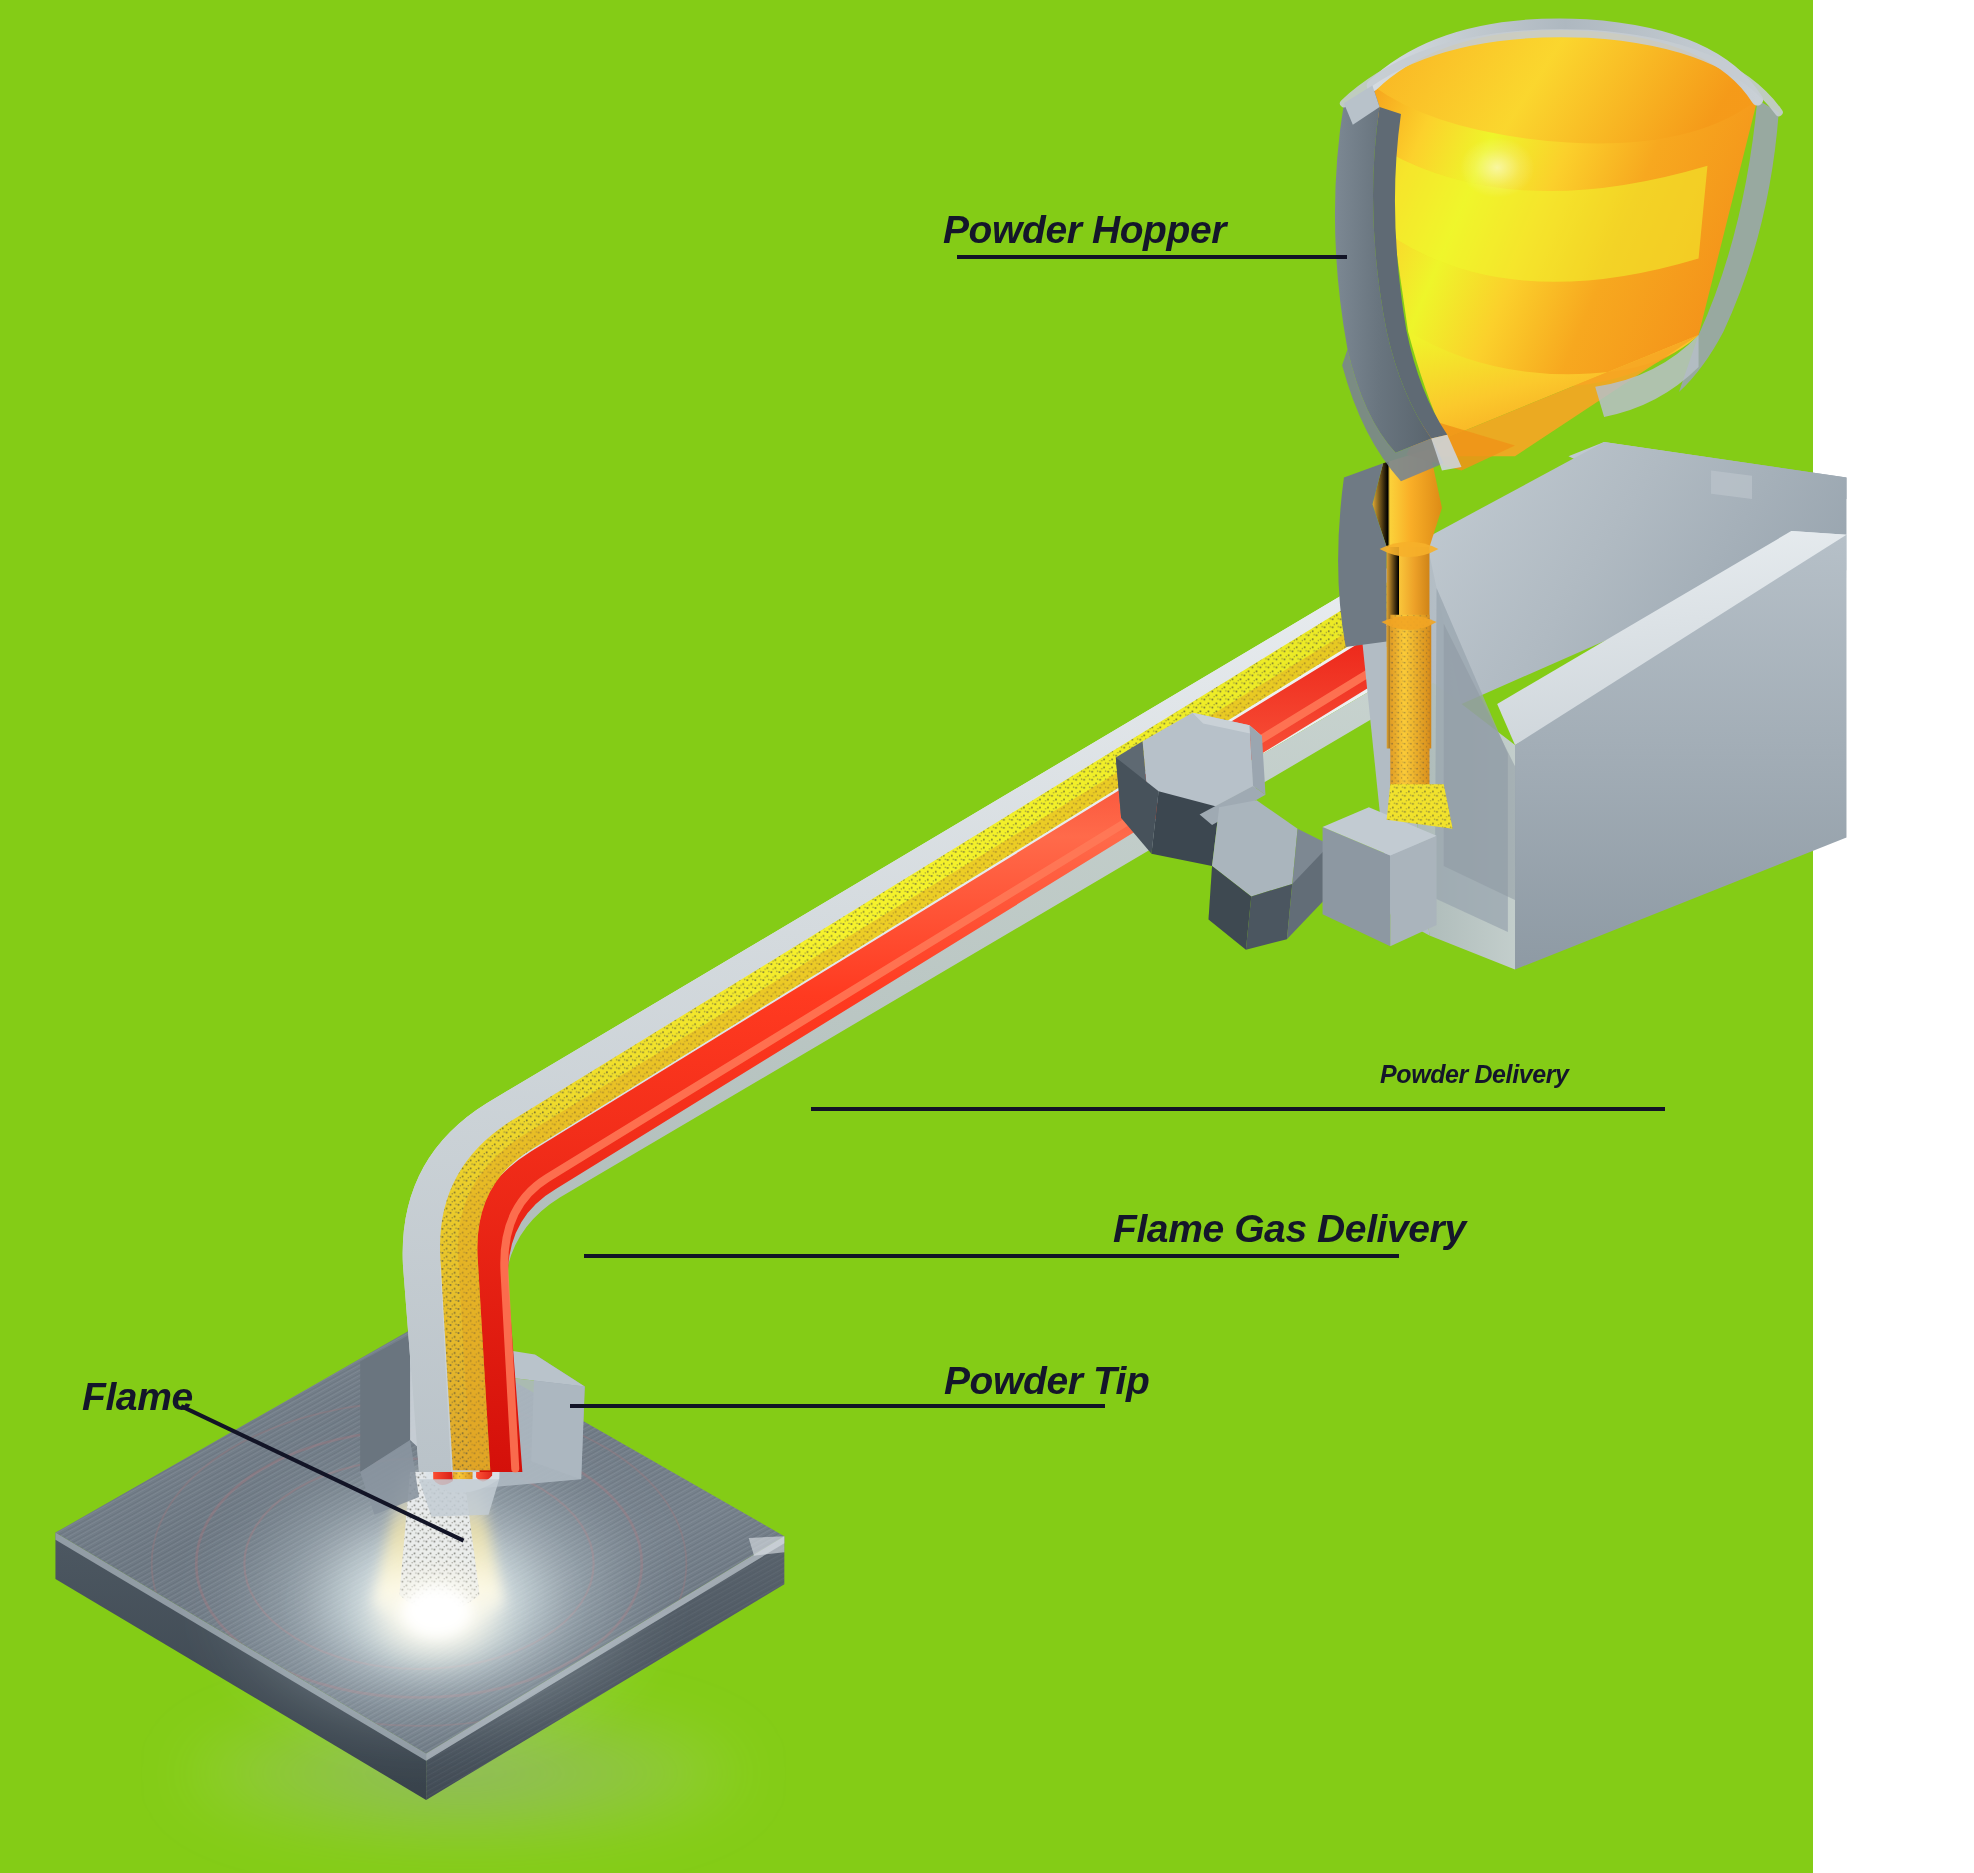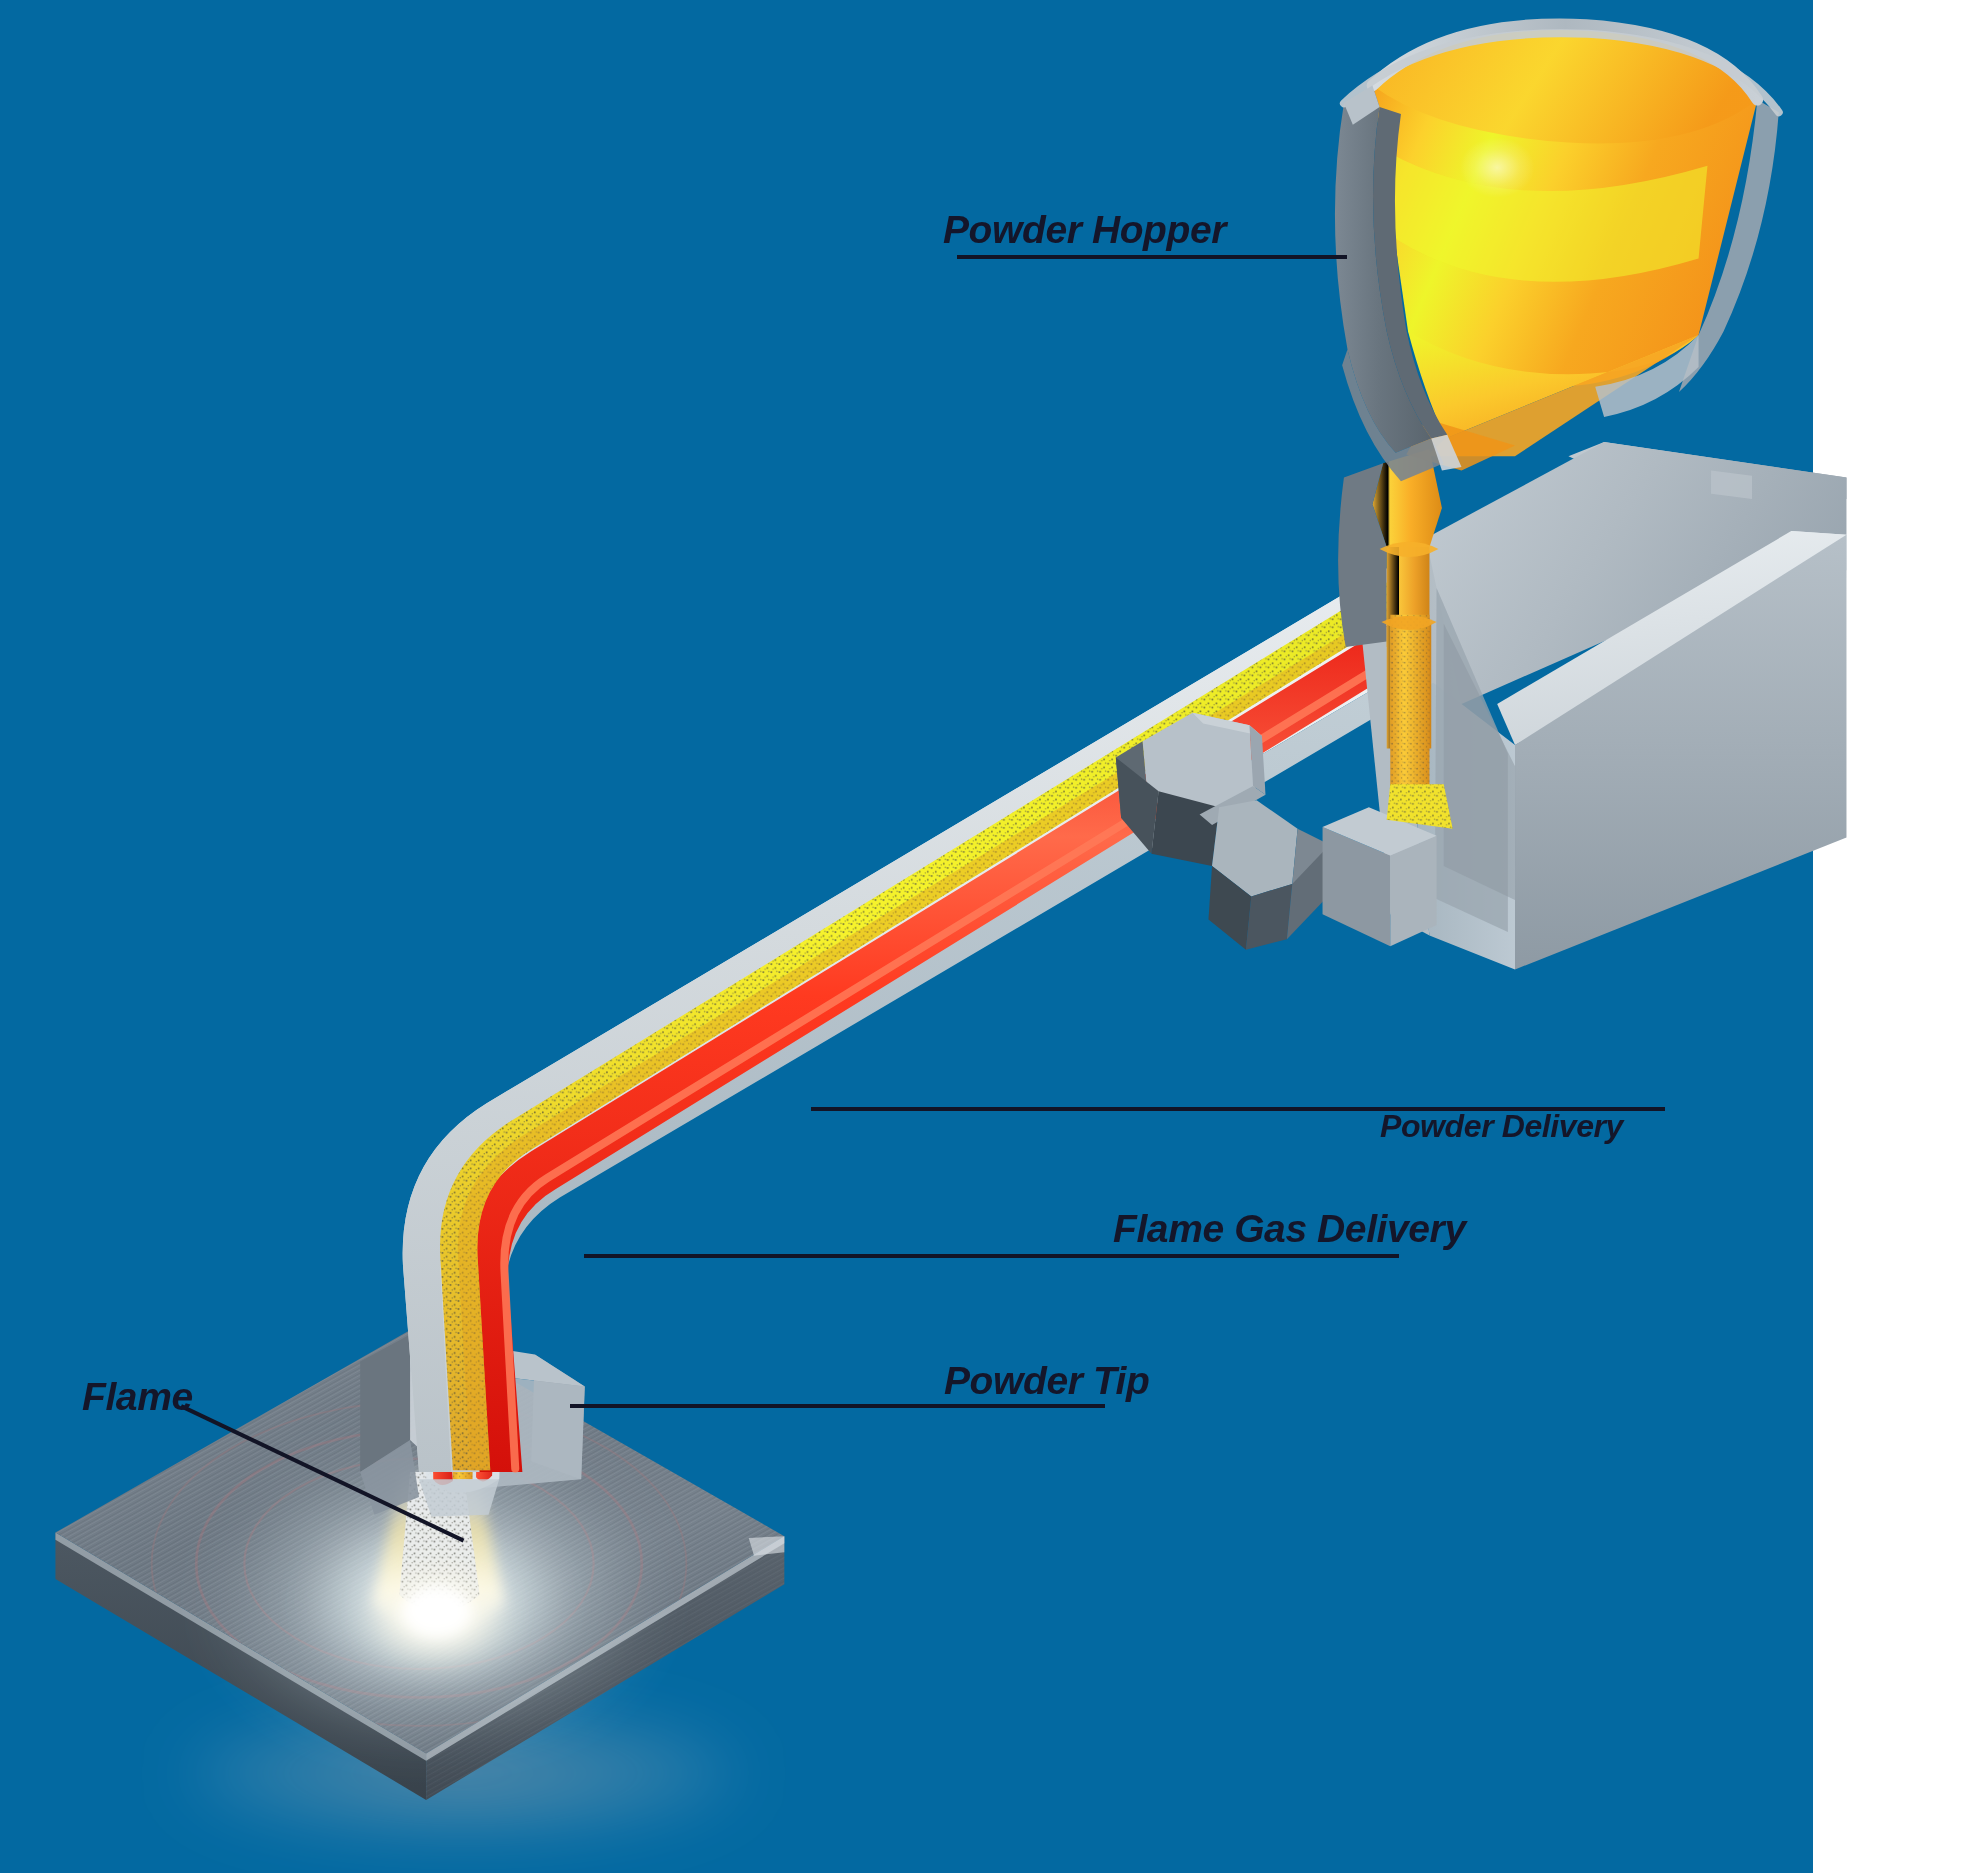--- a/index.html
+++ b/index.html
@@ -8,7 +8,7 @@
     font-family:"Liberation Sans", sans-serif;
     overflow:hidden;position:relative;
   }
-  #stage{position:absolute;inset:0;width:1813px;height:1873px;background:#0369a1;}
+  #stage{position:absolute;inset:0;width:1813px;height:1873px;background:#84cc16;}
   svg#scene{position:absolute;left:0;top:0;width:1975px;height:1873px;display:block;}
   .lbl{
     position:absolute;

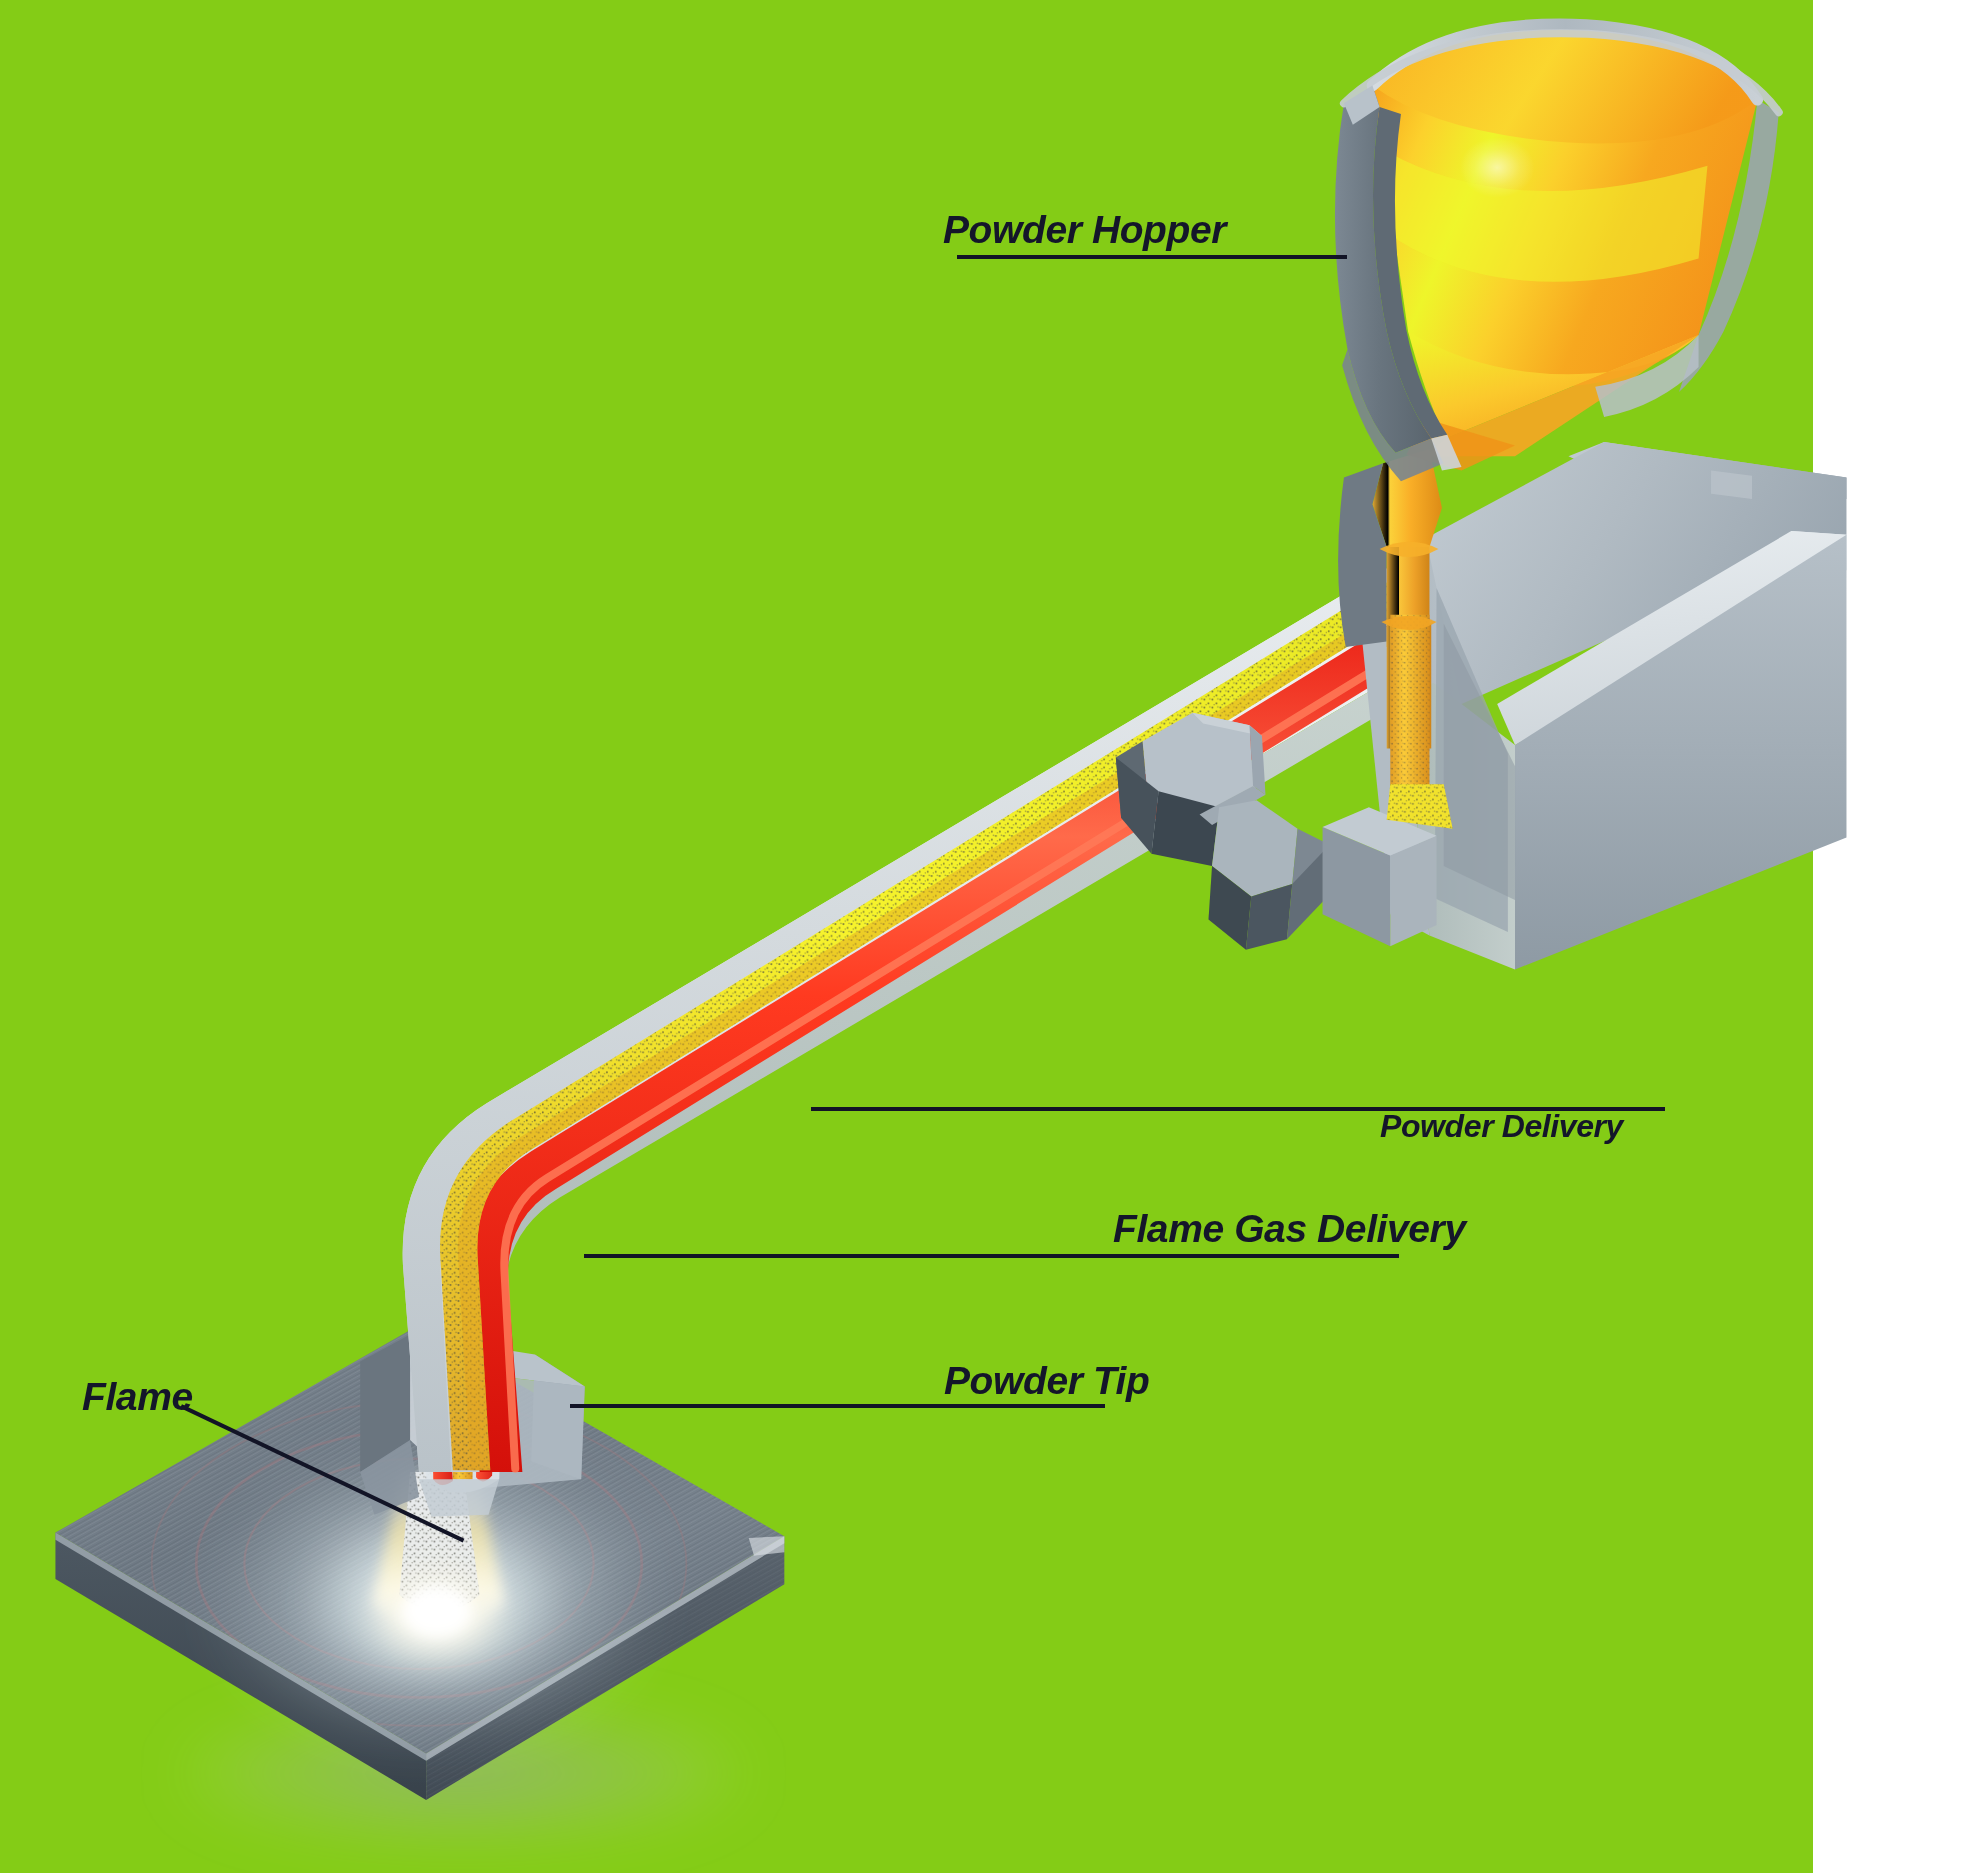--- a/index.html
+++ b/index.html
@@ -455,7 +455,7 @@
 <div class="lbl" style="left: 943px; top: 210px; font-size: 39px; color: rgb(20, 22, 42);">
   <span>Powder Hopper</span>
 </div>
-<div class="lbl" style="left: 1380px; top: 1062px; font-size: 32px; color: rgb(20, 22, 42); margin-top: 48px;">
+<div class="lbl" style="left: 1380px; top: 1062px; font-size: 25px; color: rgb(20, 22, 42);">
   <span>Powder Delivery</span>
 </div>
 <div class="lbl" style="left: 1113px; top: 1209px; font-size: 39px; color: rgb(20, 22, 42);">

